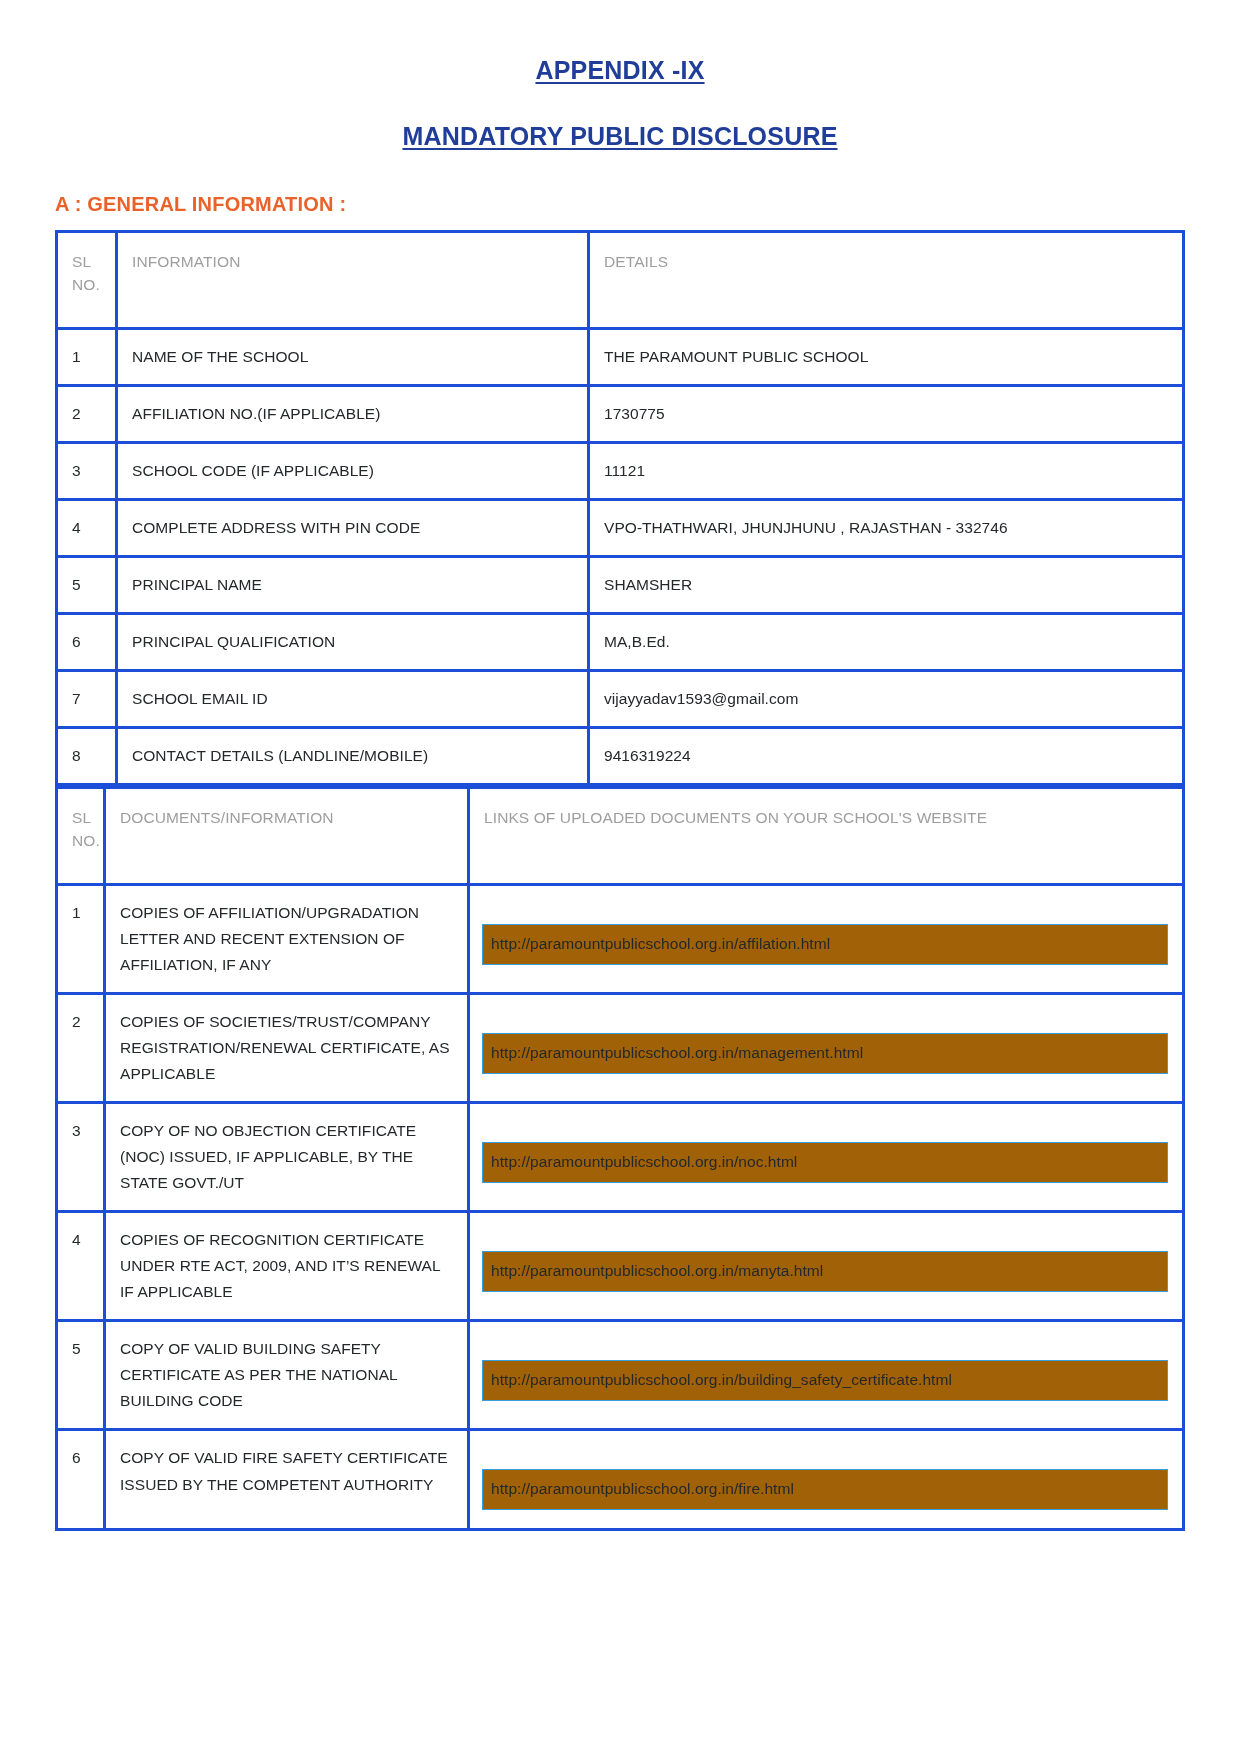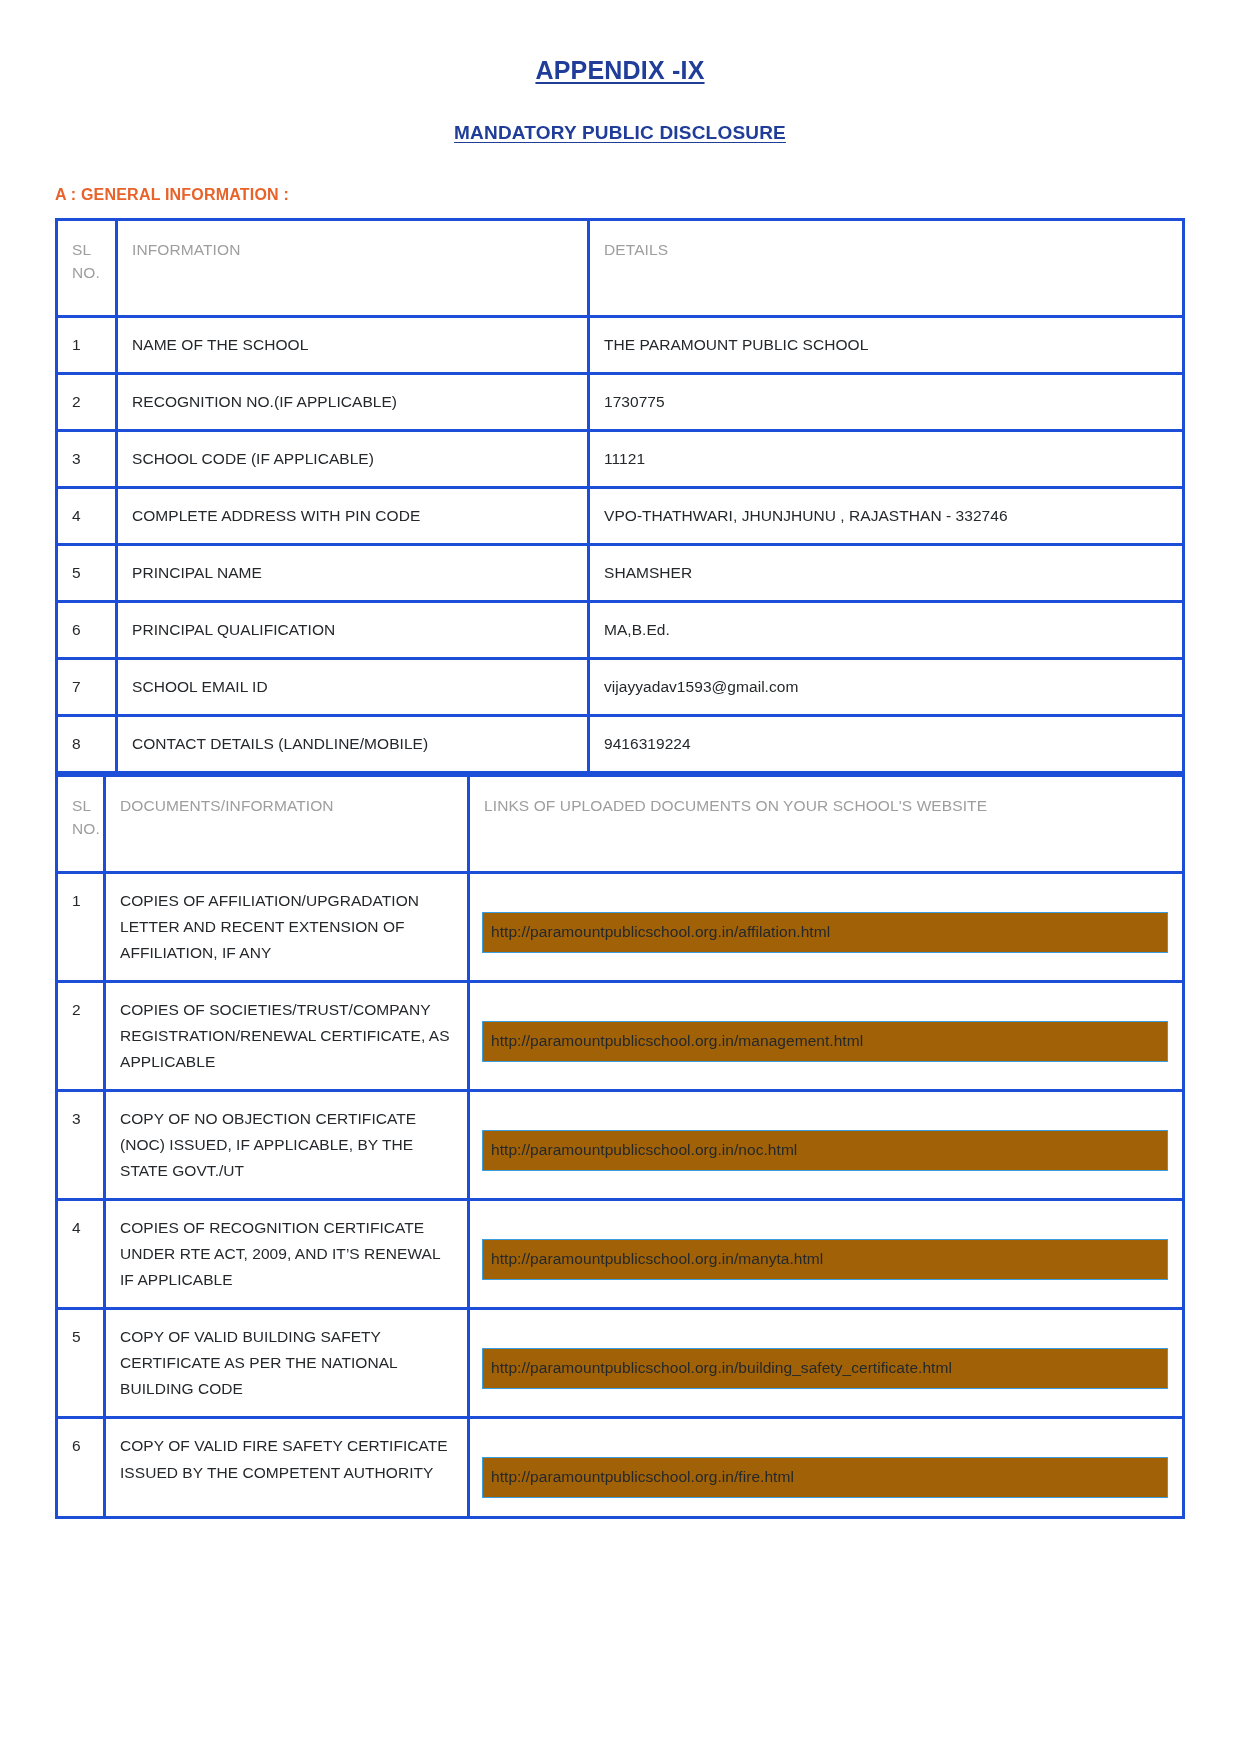--- a/index.html
+++ b/index.html
@@ -38,7 +38,7 @@
     text-align: center;
     color: #1f3d99;
     font-weight: bold;
-    font-size: 19px;
+    font-size: 25px;
     letter-spacing: 0.2px;
     margin: 37px 0 0 0;
   }

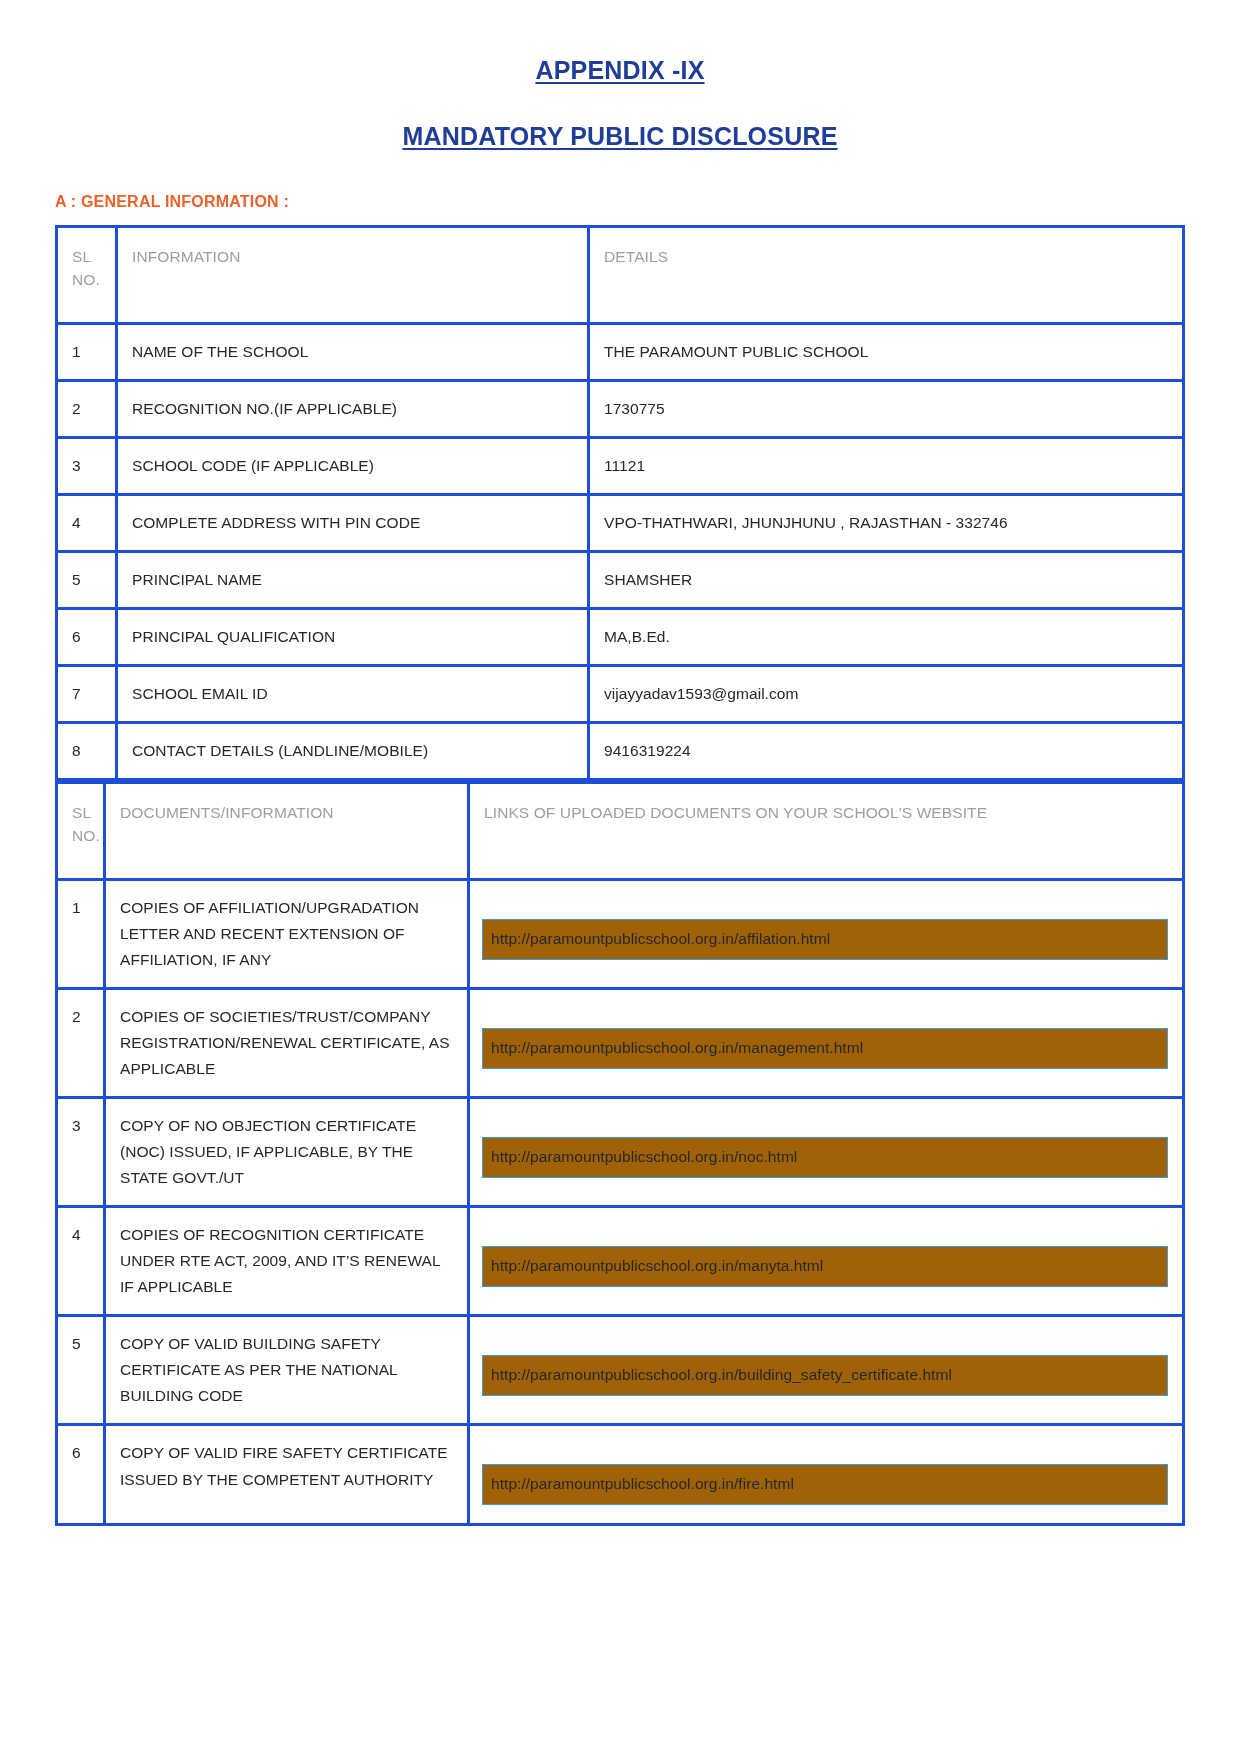--- a/index.html
+++ b/index.html
@@ -49,7 +49,7 @@
   .section-heading {
     color: #e8622a;
     font-weight: bold;
-    font-size: 16px;
+    font-size: 20px;
     letter-spacing: 0.2px;
     margin: 42px 0 14px 0;
   }

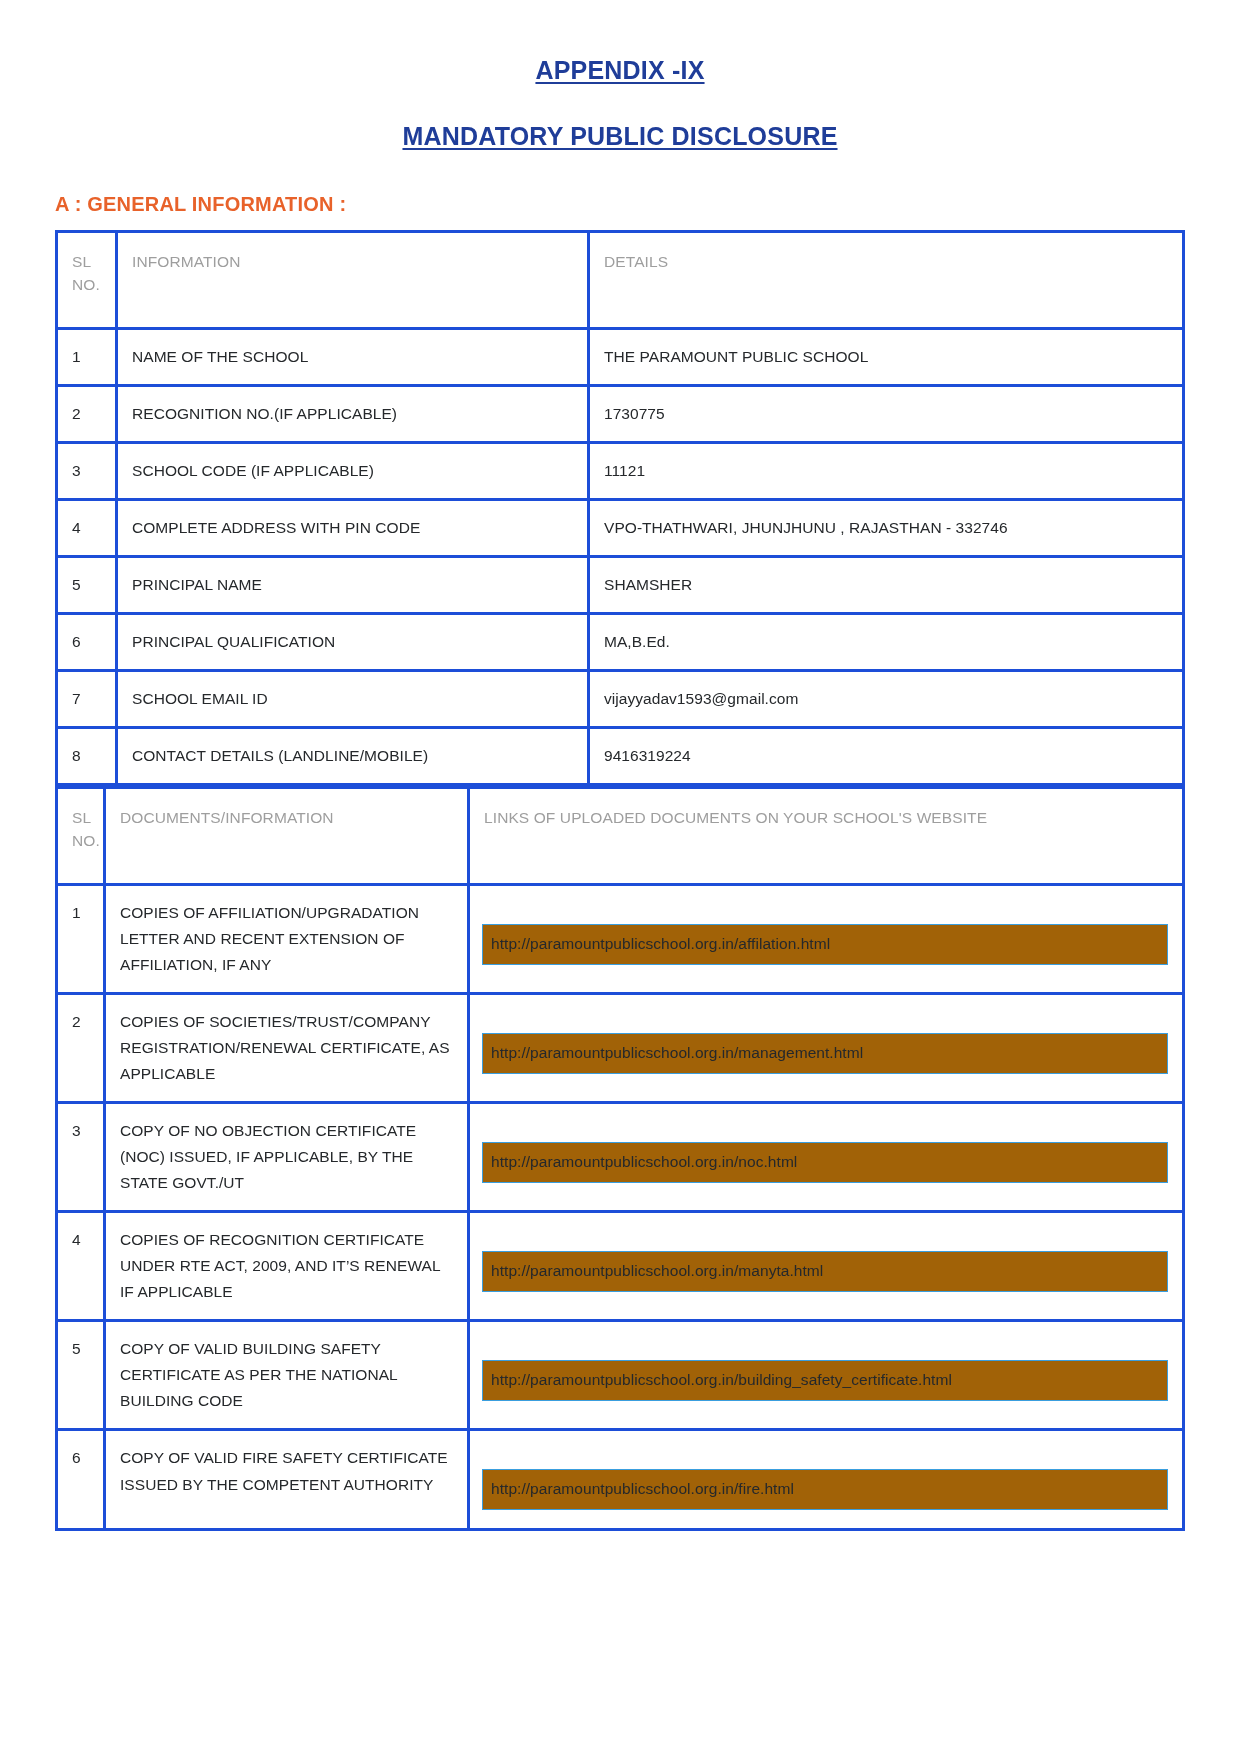--- a/index.html
+++ b/index.html
@@ -162,7 +162,7 @@
       </tr>
       <tr>
         <td class="sl">2</td>
-        <td>RECOGNITION NO.(IF APPLICABLE)</td>
+        <td>AFFILIATION NO.(IF APPLICABLE)</td>
         <td>1730775</td>
       </tr>
       <tr>

